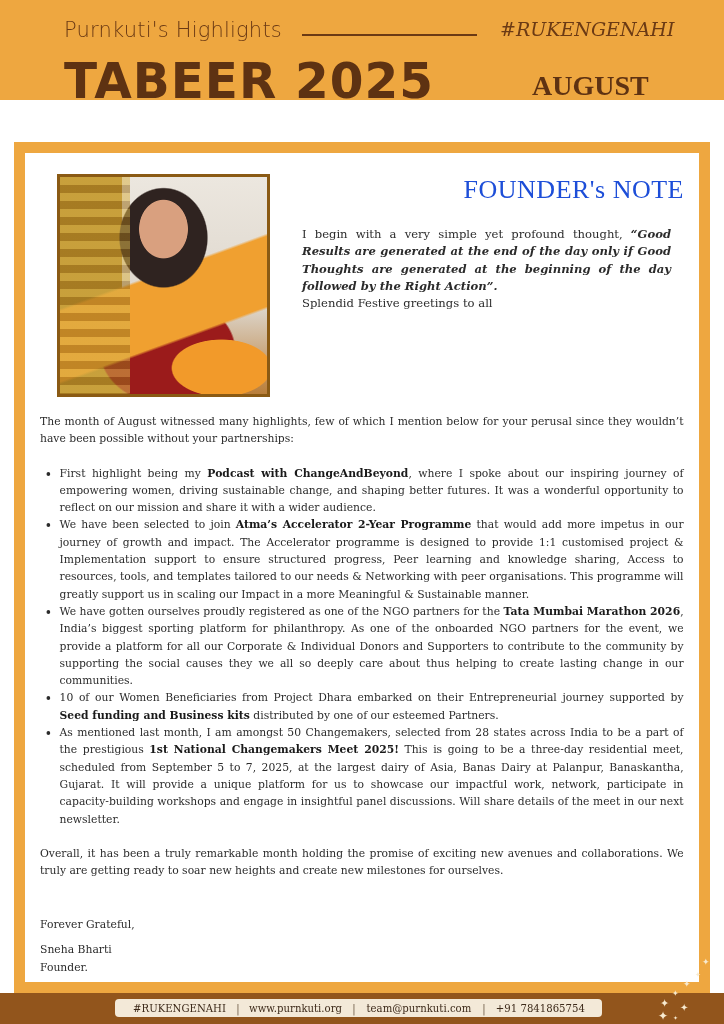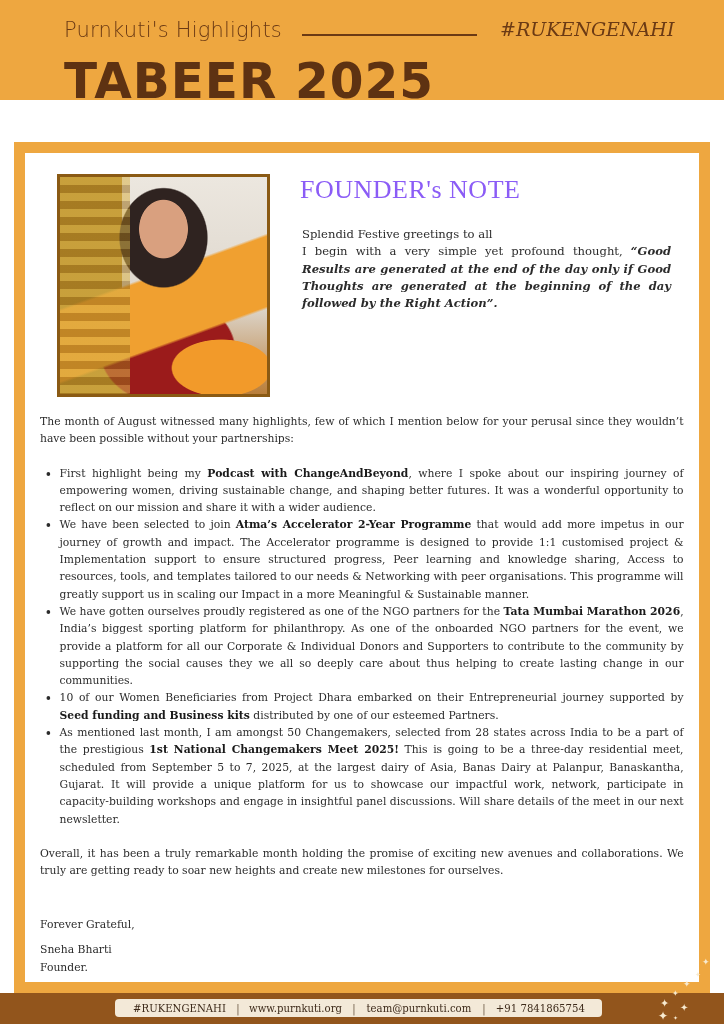--- a/index.html
+++ b/index.html
@@ -108,6 +108,7 @@
   <div class="subtitle-rule"></div>
   <div class="hashtag">#RUKENGENAHI</div>
   <div class="title">TABEER 2025</div>
+  <div class="month">AUGUST</div>
 </div>
 
 <div class="frame"></div>

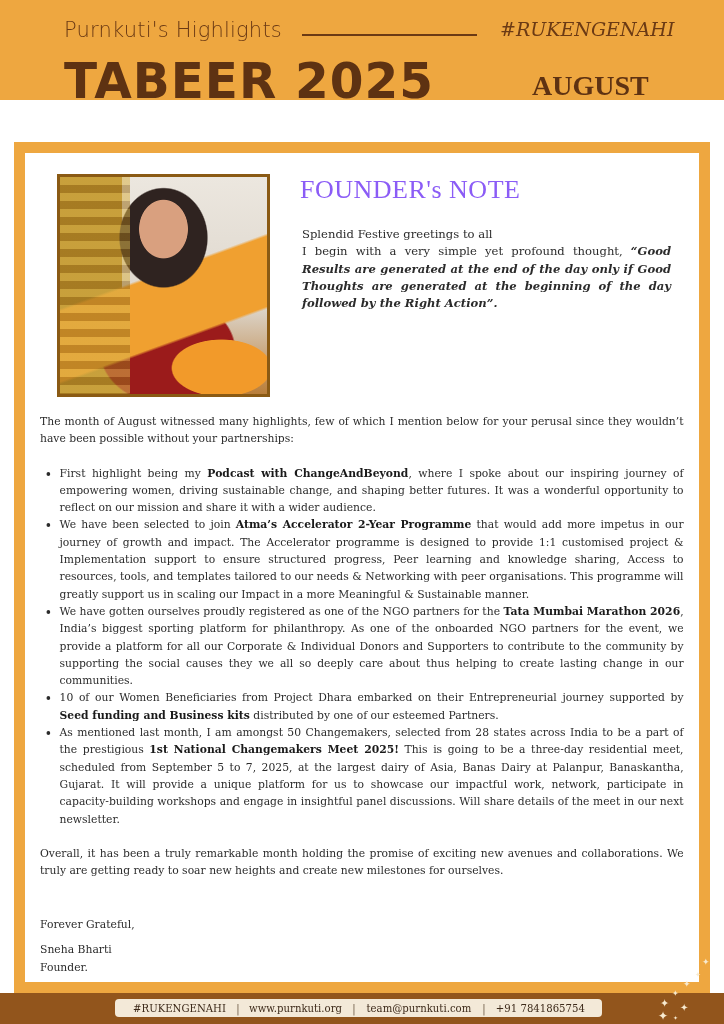--- a/index.html
+++ b/index.html
@@ -60,8 +60,8 @@
     opacity: 0.55;
   }
   .note-title {
-    position: absolute; left: 300px; top: 175px; width: 400px; text-align: left;
-    font-family: "Liberation Serif", serif; font-size: 26px; color: #8b5cf6;
+    position: absolute; left: 284px; top: 175px; width: 400px; text-align: right;
+    font-family: "Liberation Serif", serif; font-size: 26px; color: #1d4ed8;
     letter-spacing: 0.5px;
   }
   .intro {

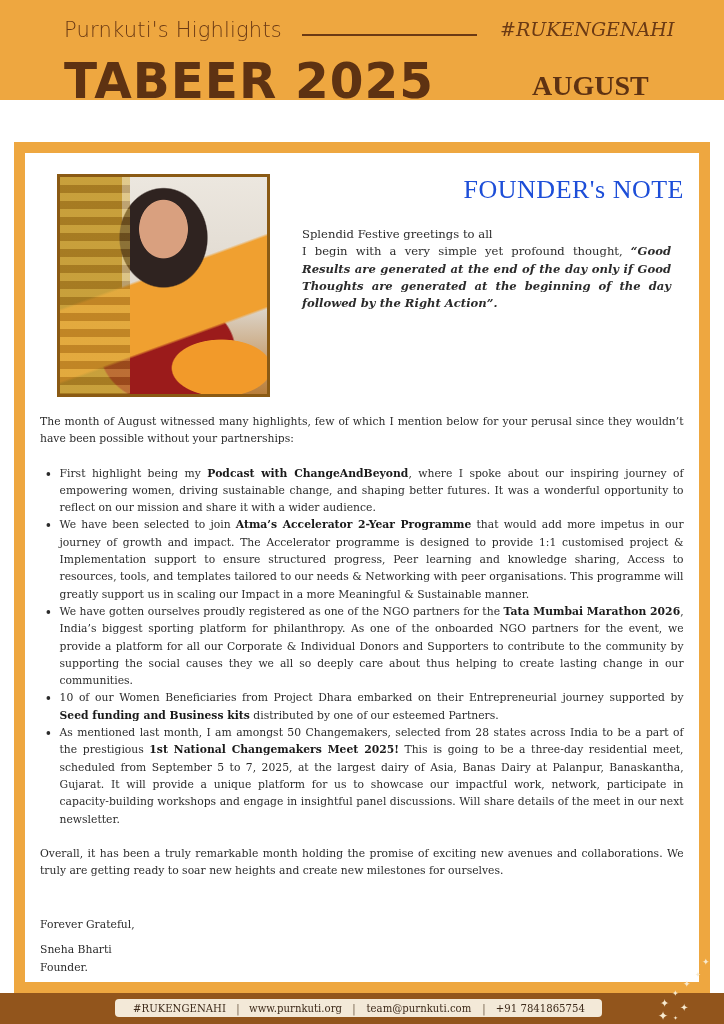--- a/index.html
+++ b/index.html
@@ -120,8 +120,8 @@
 <div class="note-title">FOUNDER's NOTE</div>
 
 <div class="intro">
+  <p><span>I begin with a very simple yet profound thought, </span><span class="quote">“Good Results are generated at the end of the day only if Good Thoughts are generated at the beginning of the day followed by the Right Action”.</span></p>
   <p>Splendid Festive greetings to all</p>
-  <p><span>I begin with a very simple yet profound thought, </span><span class="quote">“Good Results are generated at the end of the day only if Good Thoughts are generated at the beginning of the day followed by the Right Action”.</span></p>
   <div class="gap"></div>
 </div>
 

